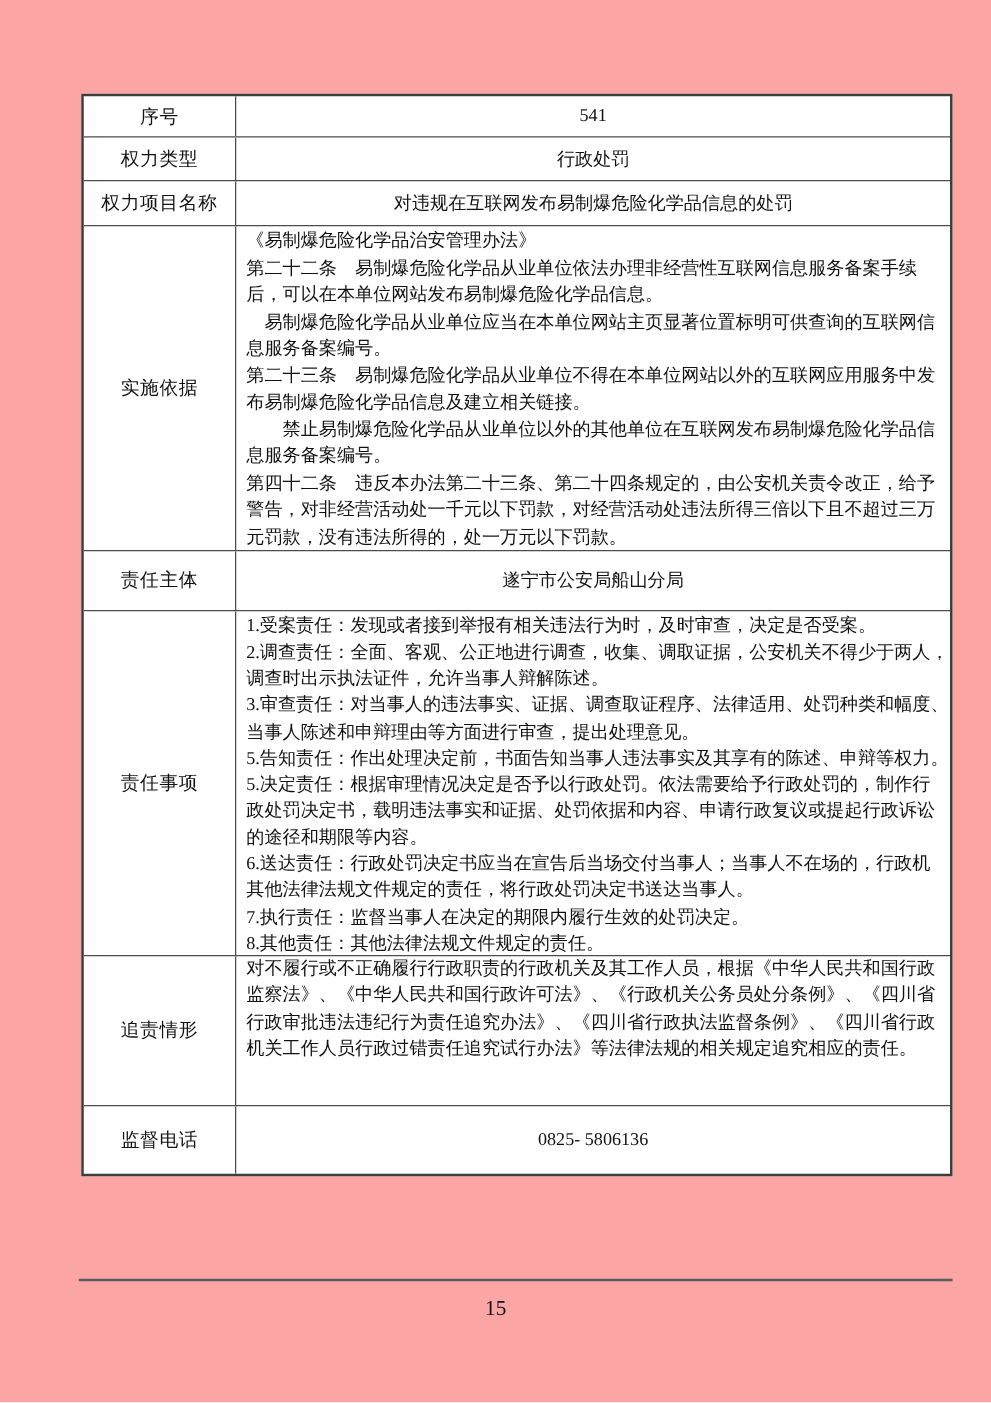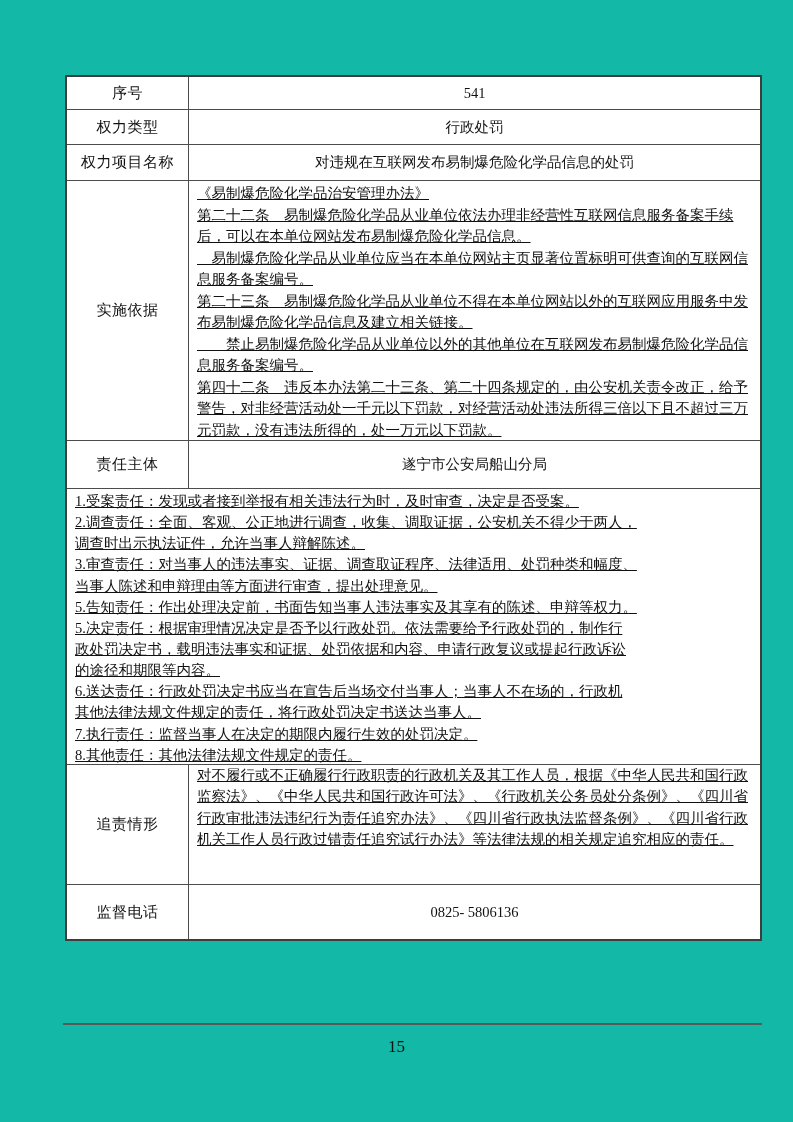--- a/index.html
+++ b/index.html
@@ -4,7 +4,7 @@
 <style>
   html,body { margin:0; padding:0; background:#ffffff; }
   .page {
-    position:relative; width:793px; height:1122px; background:#14b8a6;
+    position:relative; width:793px; height:1122px; background:#fca5a5;
     font-family:"Liberation Serif","DejaVu Serif",serif; color:#111111;
     overflow:hidden; margin:0 auto;
   }

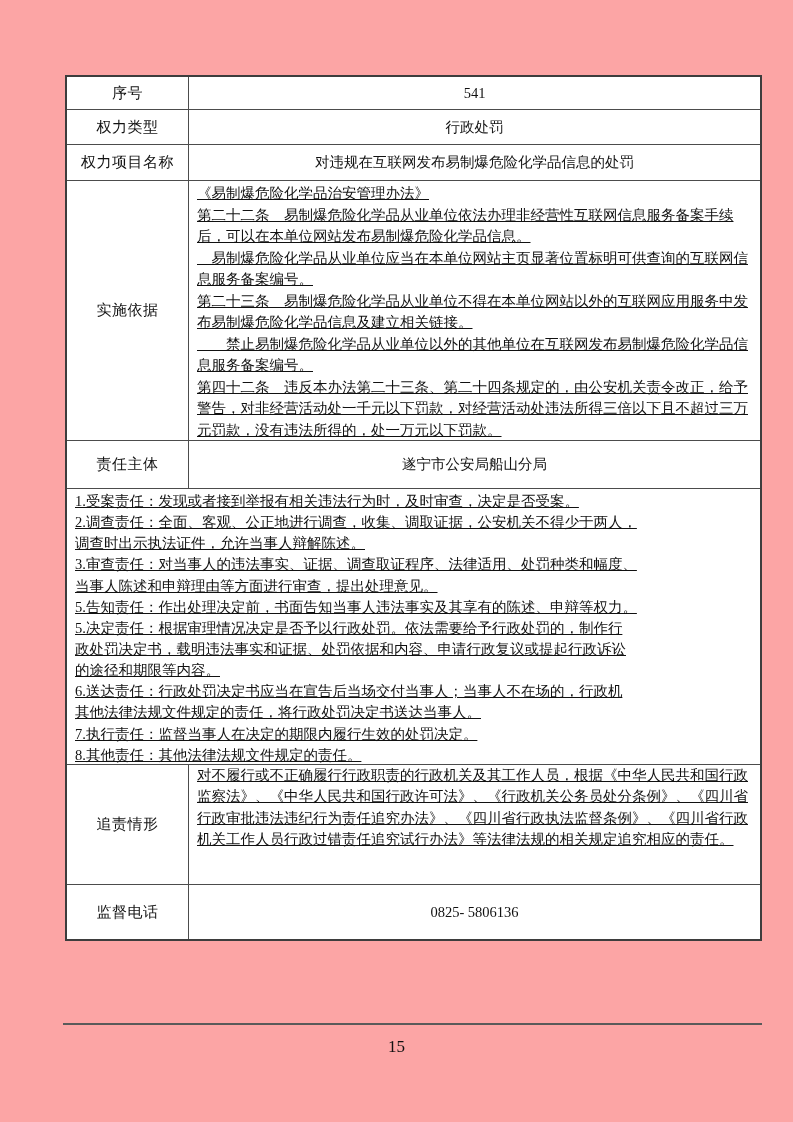--- a/index.html
+++ b/index.html
@@ -24,7 +24,7 @@
   .t-content.center { display:flex; align-items:center; justify-content:center; text-align:center; white-space:pre; }
   .t-content.lines { padding:2px 5px 0 8px; }
   .t-content.lines-centered { padding:0 5px 0 8px; display:flex; flex-direction:column; justify-content:flex-start; }
-  .text-line { white-space:pre; overflow:hidden;text-decoration:underline; }
+  .text-line { white-space:pre; overflow:hidden; }
   .footer-rule {
     position:absolute; left:63px; top:1023px; width:699px; height:2px;
     background:#5a5a5a;

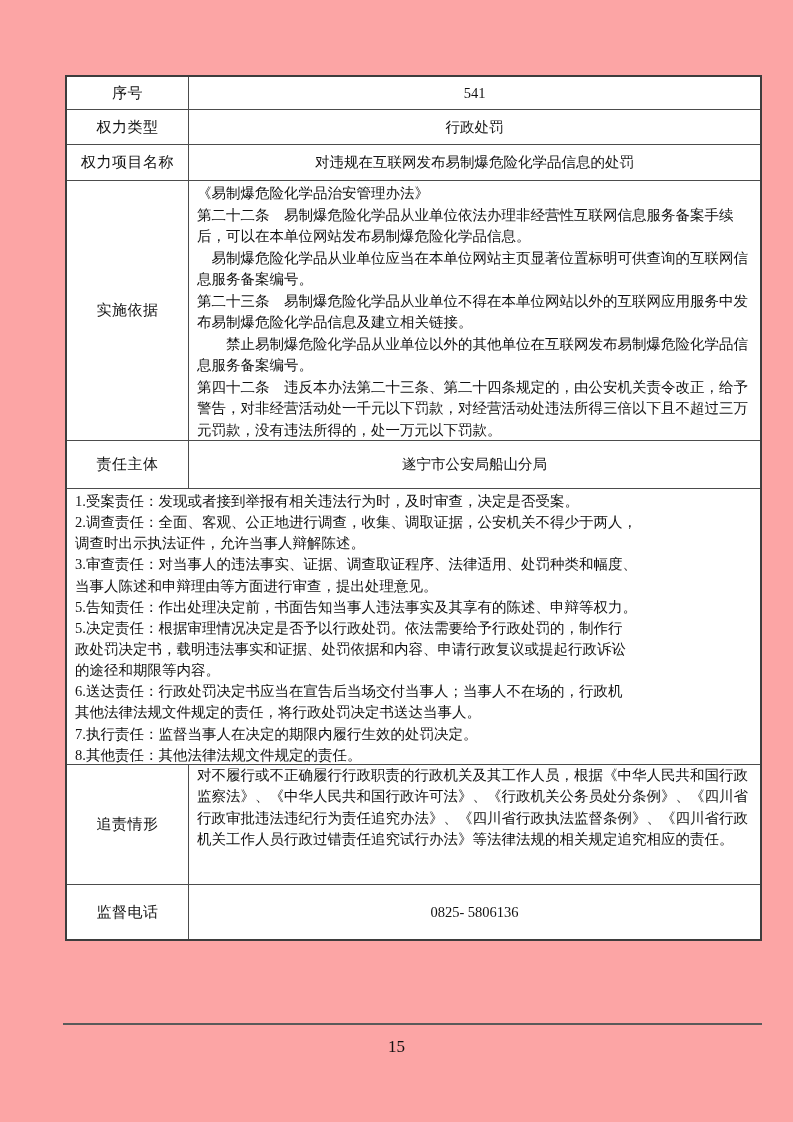--- a/index.html
+++ b/index.html
@@ -73,6 +73,7 @@
         <div class="t-content center">遂宁市公安局船山分局</div>
       </div>
       <div class="t-row" style="height: 276px;">
+        <div class="t-label">责任事项</div>
         <div class="t-content lines">
           <div class="text-line" style="line-height: 21.15px; height: 21.15px;">1.受案责任：发现或者接到举报有相关违法行为时，及时审查，决定是否受案。</div>
           <div class="text-line" style="line-height: 21.15px; height: 21.15px;">2.调查责任：全面、客观、公正地进行调查，收集、调取证据，公安机关不得少于两人，</div>

